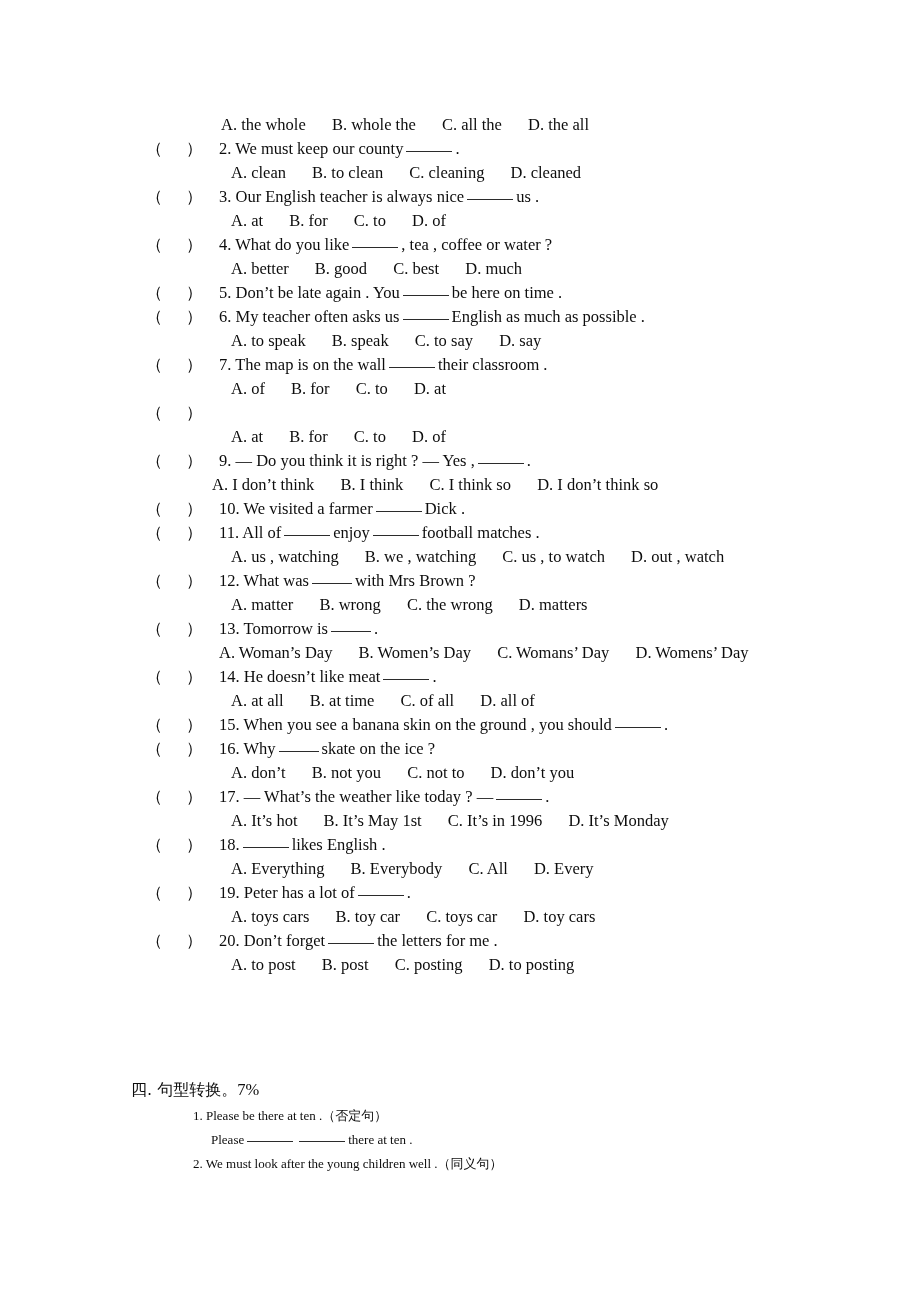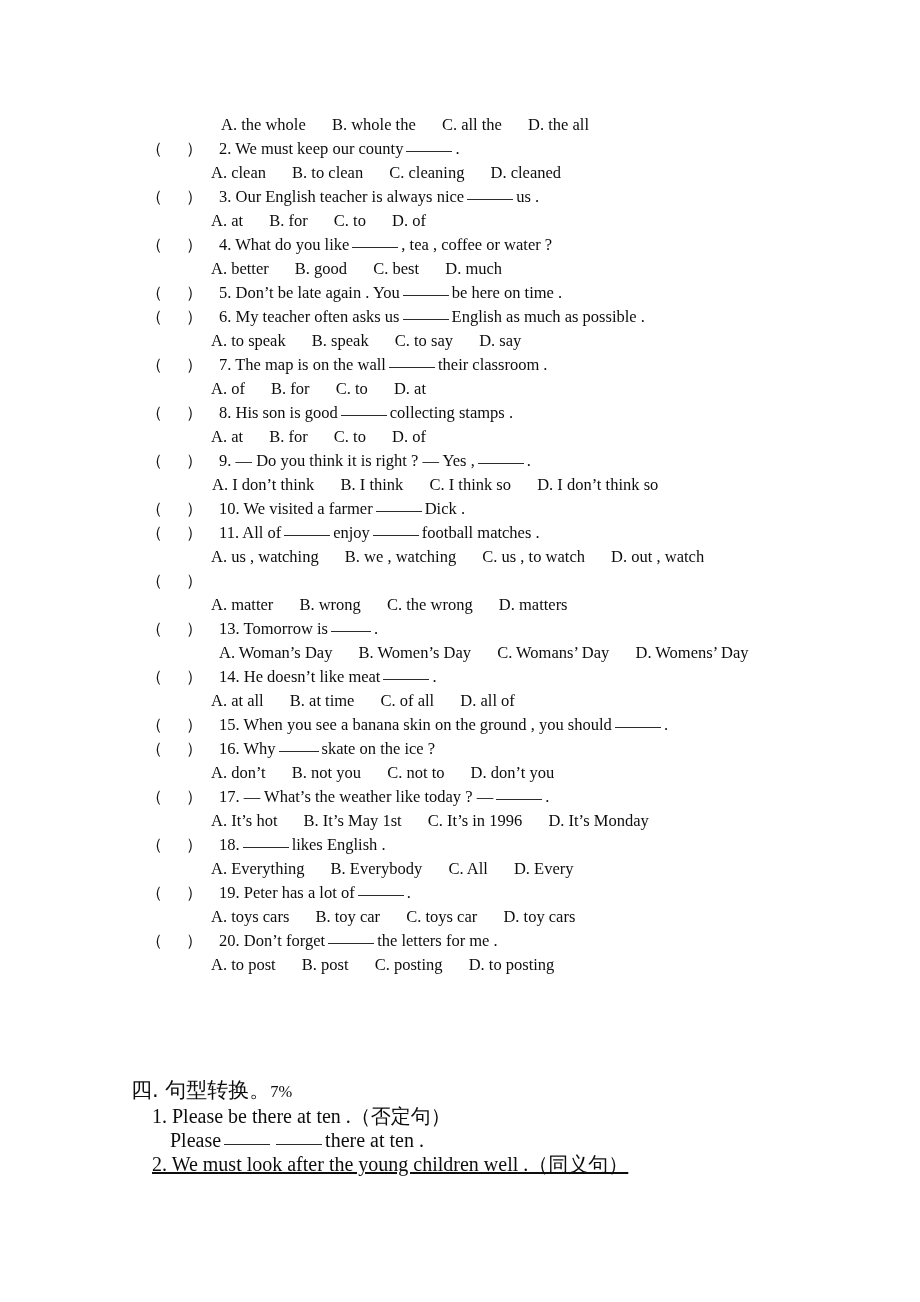--- a/index.html
+++ b/index.html
@@ -70,7 +70,7 @@
   }
   .opt-inner {
     position: absolute;
-    left: 211px;
+    left: 231px;
     top: 0;
   }
   .opt {

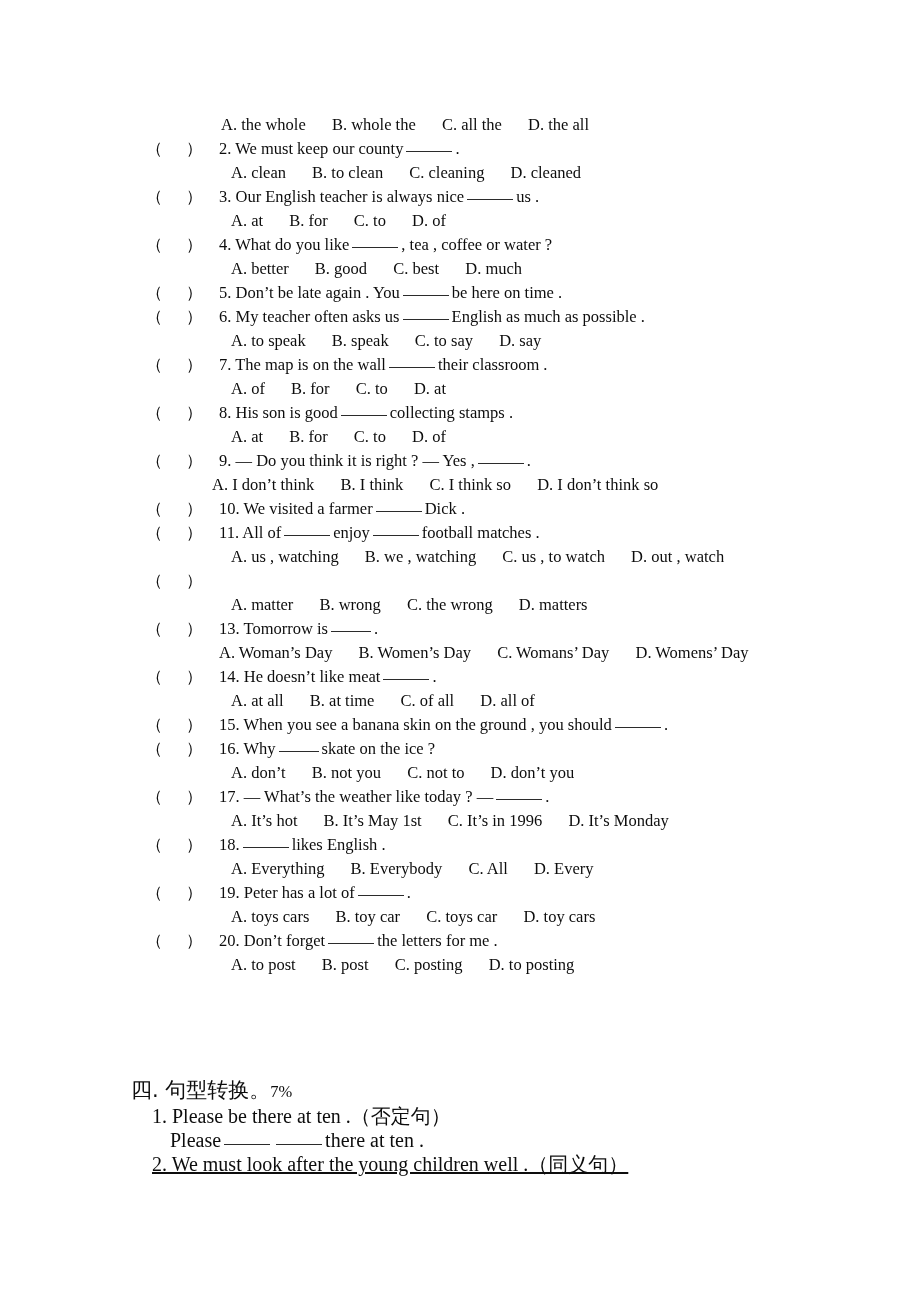--- a/index.html
+++ b/index.html
@@ -220,7 +220,6 @@
     <div class="q-row">
       <span class="paren-open">（</span>
       <span class="paren-close">）</span>
-      <span class="q-text"><span>8. His son is good</span><span class="blank"></span><span>collecting stamps .</span></span>
     </div>
     <div class="opt-row">
       <span class="opt-inner">

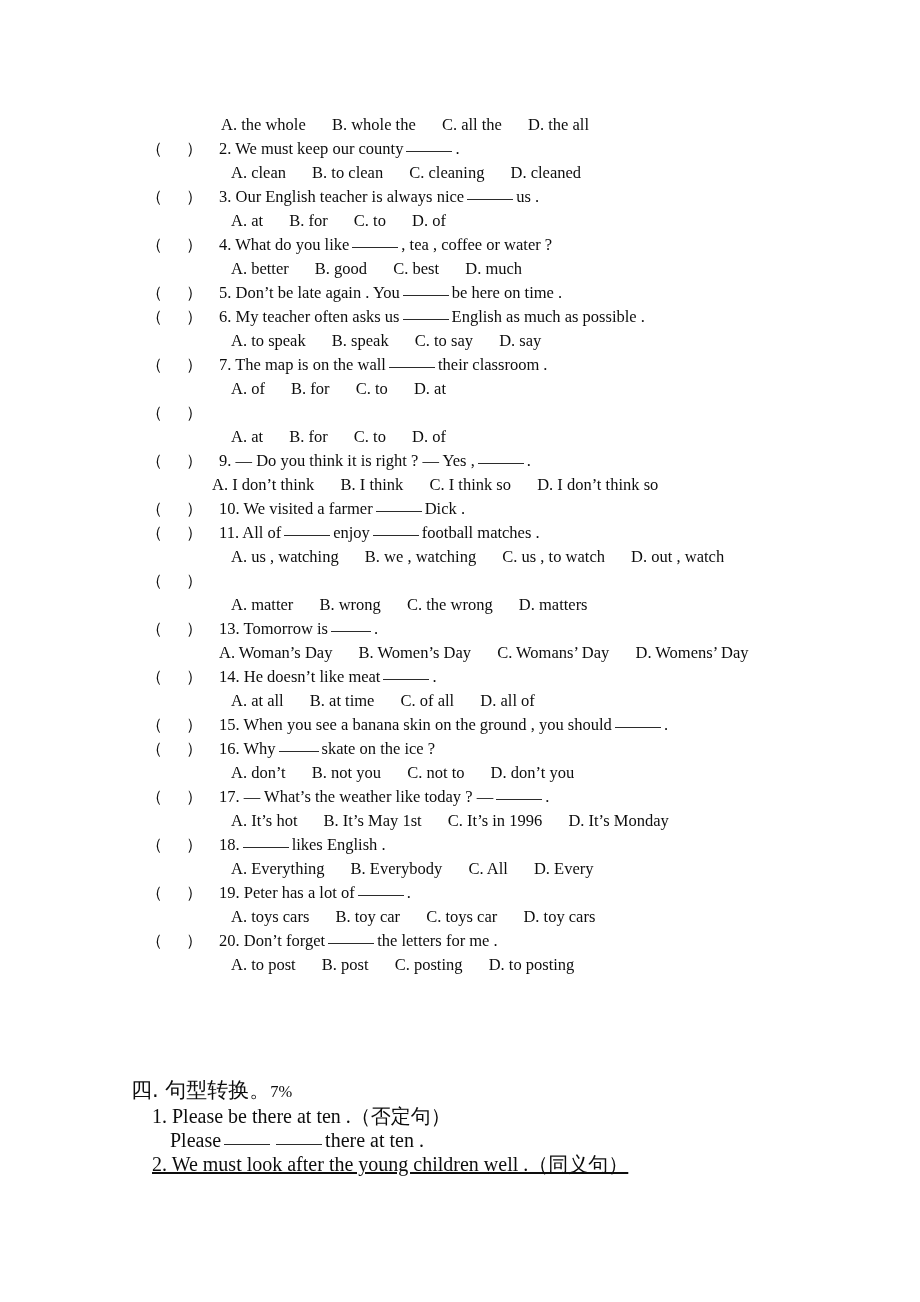--- a/index.html
+++ b/index.html
@@ -267,6 +267,7 @@
     <div class="q-row">
       <span class="paren-open">（</span>
       <span class="paren-close">）</span>
+      <span class="q-text"><span>12. What was</span><span class="blank blank-sm"></span><span>with Mrs Brown ?</span></span>
     </div>
     <div class="opt-row">
       <span class="opt-inner">

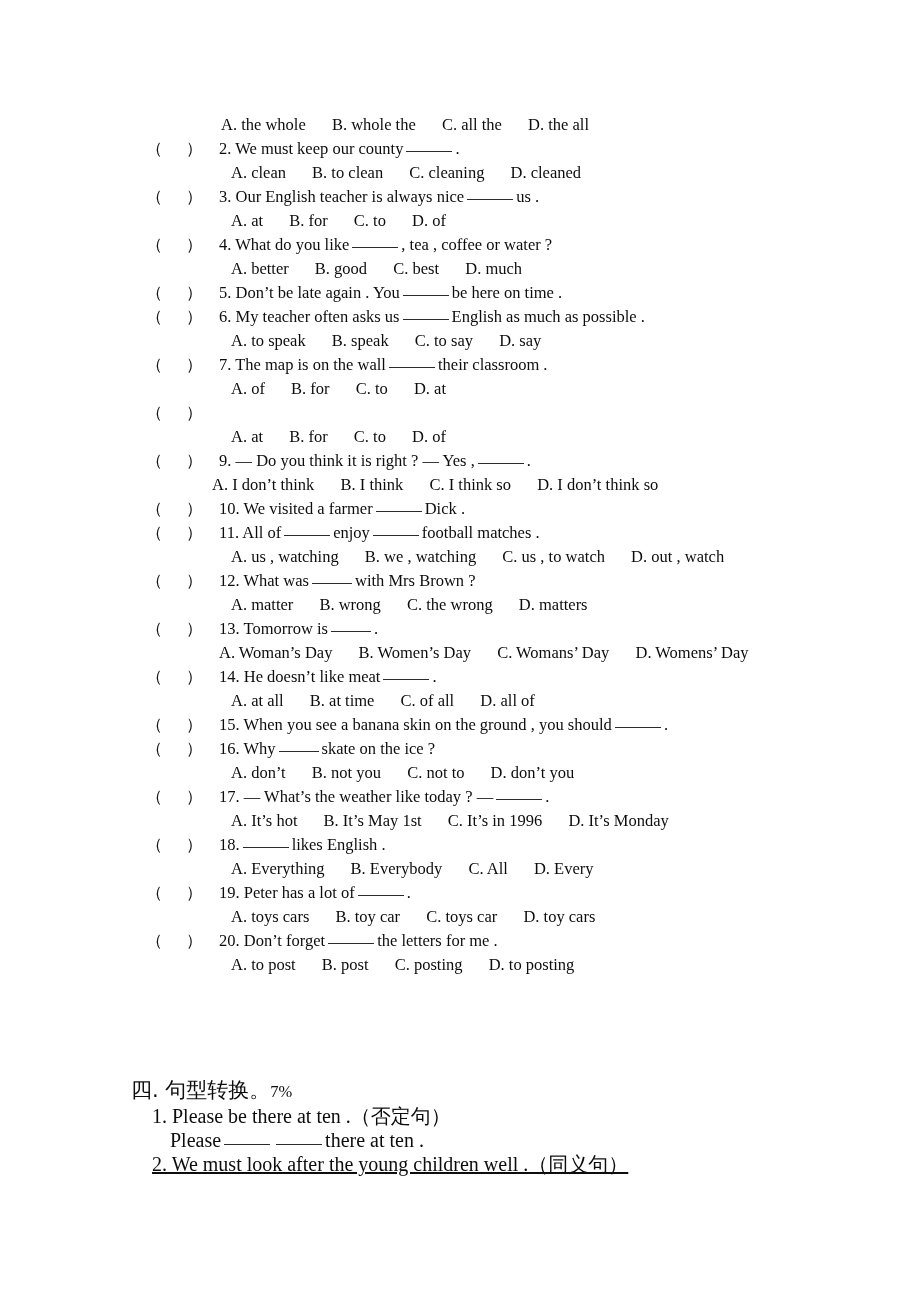--- a/index.html
+++ b/index.html
@@ -110,7 +110,7 @@
   }
   .sec-head .cjk {
     font-family: "DejaVu Sans", "Liberation Sans", sans-serif;
-    font-size: 21px;
+    font-size: 16px;
   }
   .sec-line {
     position: absolute;

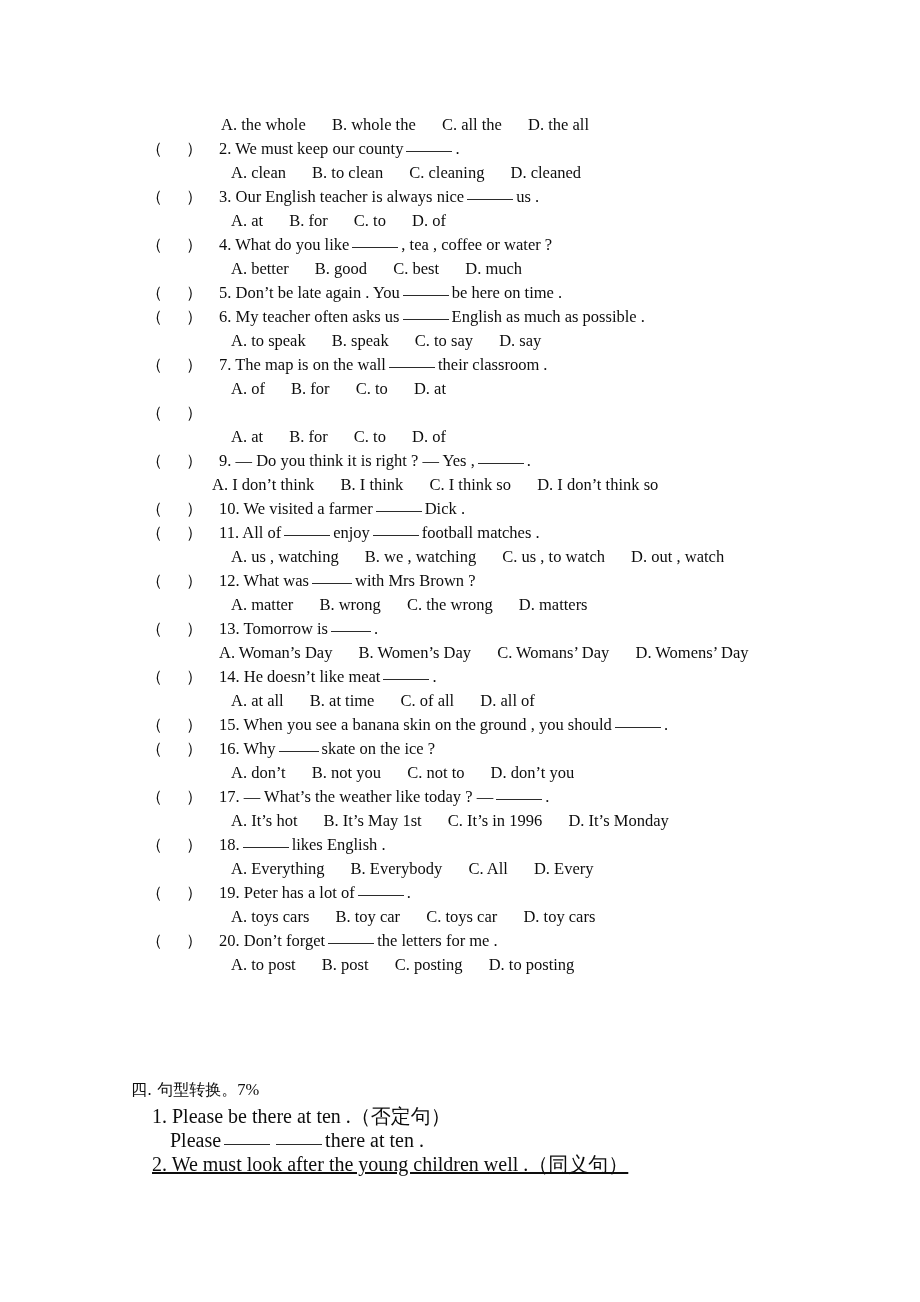--- a/index.html
+++ b/index.html
@@ -114,9 +114,10 @@
   }
   .sec-line {
     position: absolute;
-    font-size: 20px;
+    font-size: 13px;
     line-height: 24px;
     white-space: nowrap;
+    margin-left: 41px;
   }
   .cjk {
     font-family: "DejaVu Sans", "Liberation Sans", sans-serif;

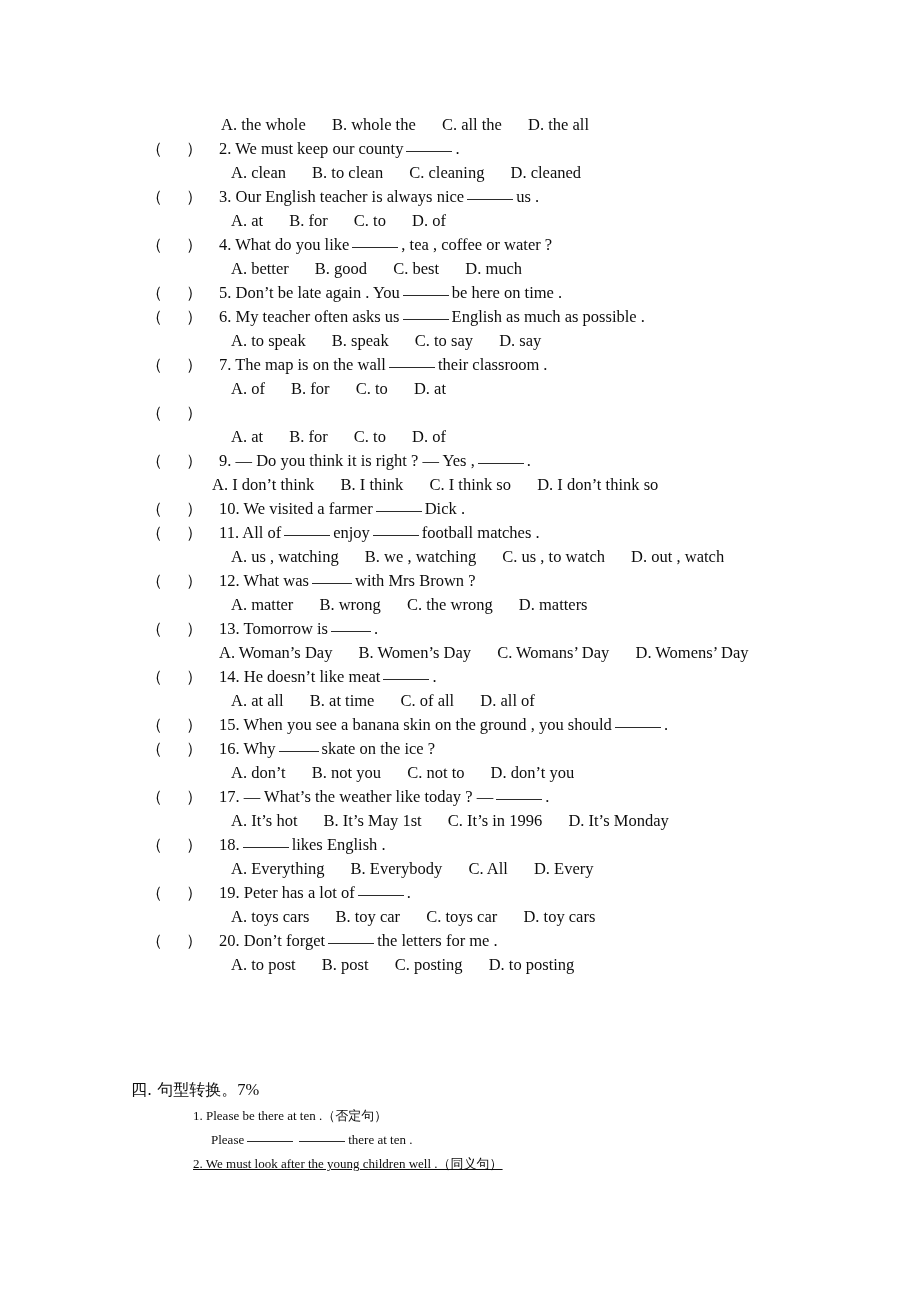--- a/index.html
+++ b/index.html
@@ -124,7 +124,7 @@
   }
   .s4-l1 { left: 152px; top: 26px; }
   .s4-l2 { left: 170px; top: 50px; }
-  .s4-l3 { left: 152px; top: 74px; text-decoration: underline; }
+  .s4-l3 { left: 152px; top: 74px; }
 </style>
 </head>
 <body>

